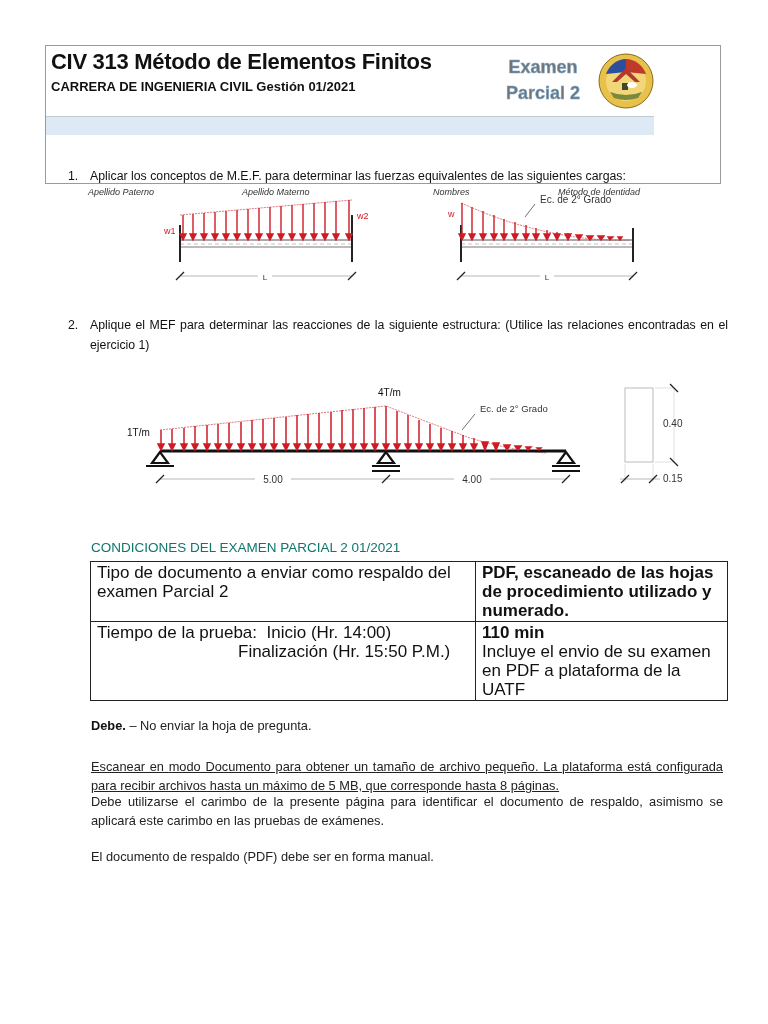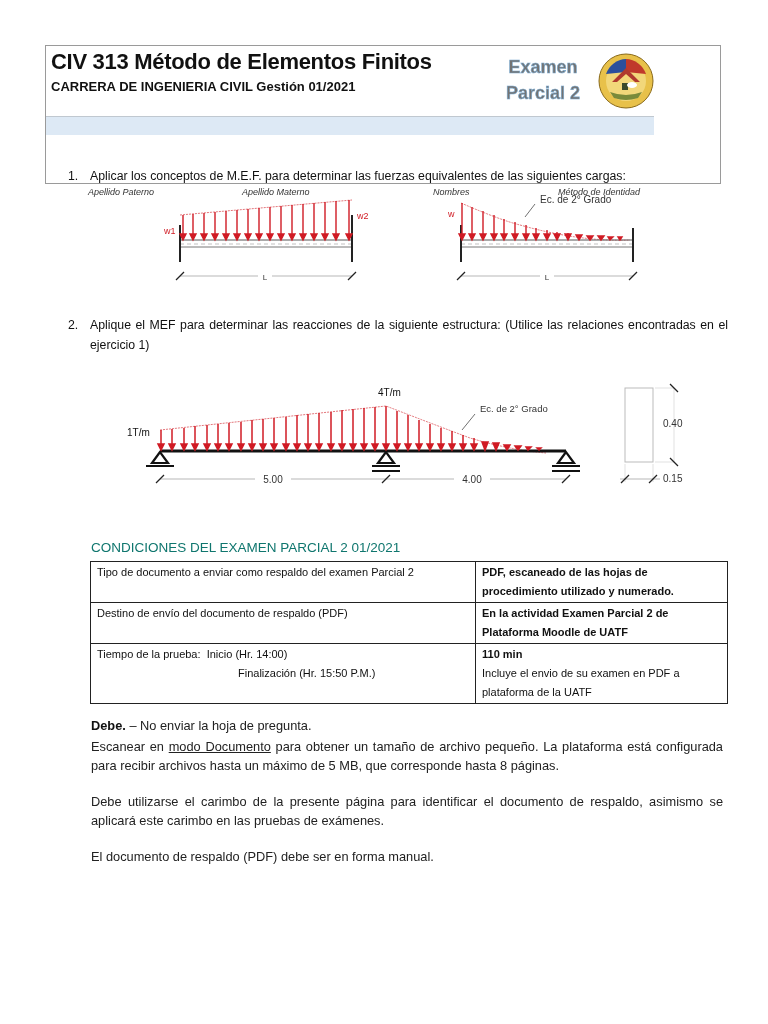--- a/index.html
+++ b/index.html
@@ -25,7 +25,7 @@
   svg text{font-family:"Liberation Sans",sans-serif;}
   
   .cond-title{position:absolute;left:91px;top:540px;font-size:13.5px;font-weight:normal;color:#0f766e;}
-  table.cond{position:absolute;left:90px;top:561px;width:638px;border-collapse:collapse;font-size:11px;color:#111;}
+  table.cond{position:absolute;left:90px;top:561px;width:638px;border-collapse:collapse;font-size:17px;color:#111;}
   table.cond td{border:1px solid #222;padding:1px 6px;vertical-align:top;line-height:19px;}
   table.cond td.l{width:372px;}
   table.cond td.r{font-weight:bold;}

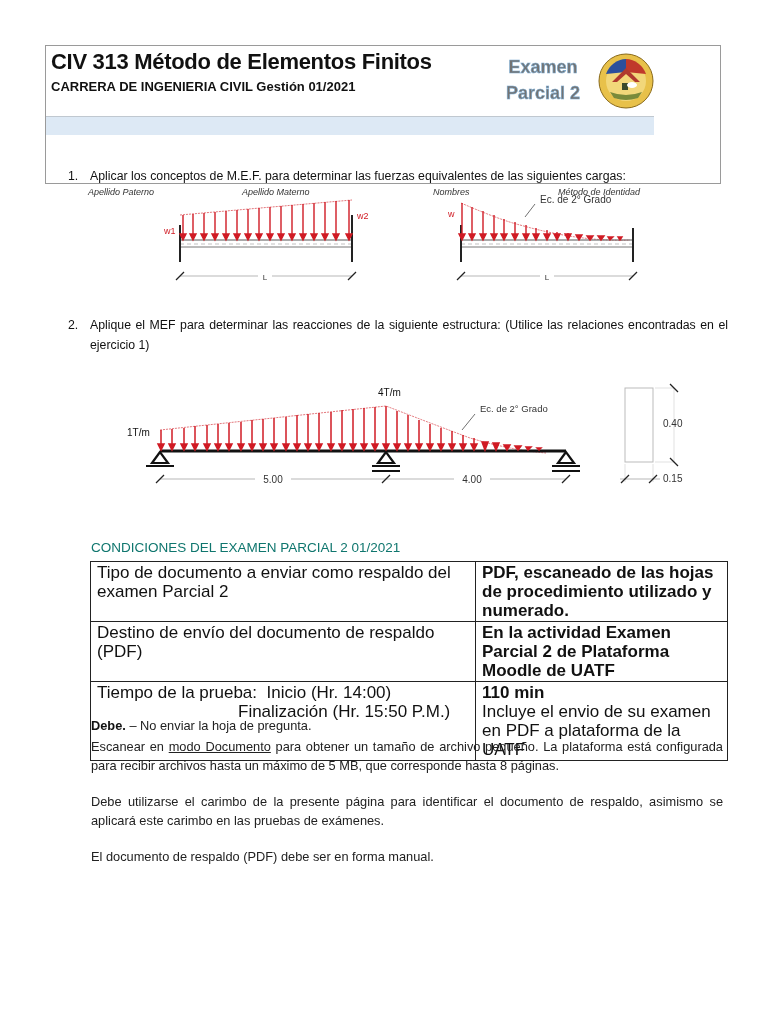--- a/index.html
+++ b/index.html
@@ -289,10 +289,6 @@
     <td class="r">PDF, escaneado de las hojas de procedimiento utilizado y numerado.</td>
   </tr>
   <tr>
-    <td class="l">Destino de envío del documento de respaldo (PDF)</td>
-    <td class="r">En la actividad Examen Parcial 2 de Plataforma Moodle de UATF</td>
-  </tr>
-  <tr>
     <td class="l">
       <span>Tiempo de la prueba:</span>&nbsp;&nbsp;<span>Inicio (Hr. 14:00)</span><br>
       <span style="display:inline-block;width:141px;"></span><span>Finalización (Hr. 15:50 P.M.)</span>

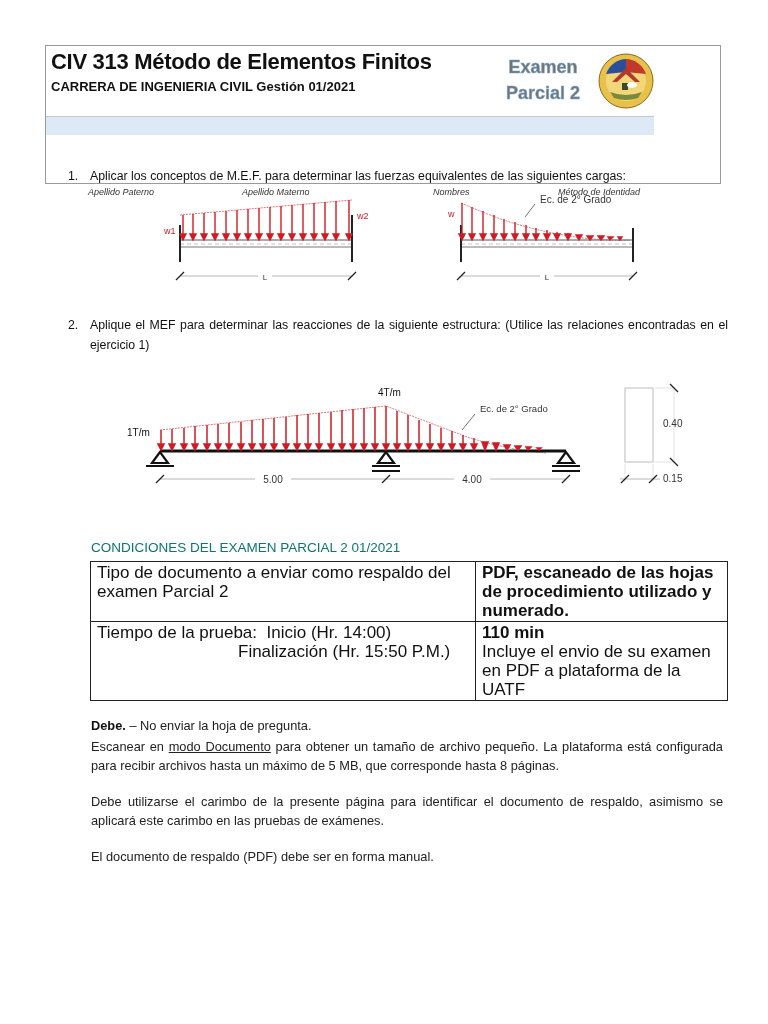--- a/index.html
+++ b/index.html
@@ -304,7 +304,7 @@
 <div class="note" style="top:716px;">
   <b style="color:#111;">Debe.</b><span> – No enviar la hoja de pregunta.</span>
 </div>
-<div class="note" style="top:737px;">
+<div class="note" style="top:757px;text-decoration:underline;">
   <span>Escanear en </span><span class="u">modo Documento</span><span> para obtener un tamaño de archivo pequeño. La plataforma está configurada para recibir archivos hasta un máximo de 5 MB, que corresponde hasta 8 páginas.</span>
 </div>
 <div class="note" style="top:792px;">Debe utilizarse el carimbo de la presente página para identificar el documento de respaldo, asimismo se aplicará este carimbo en las pruebas de exámenes.</div>

